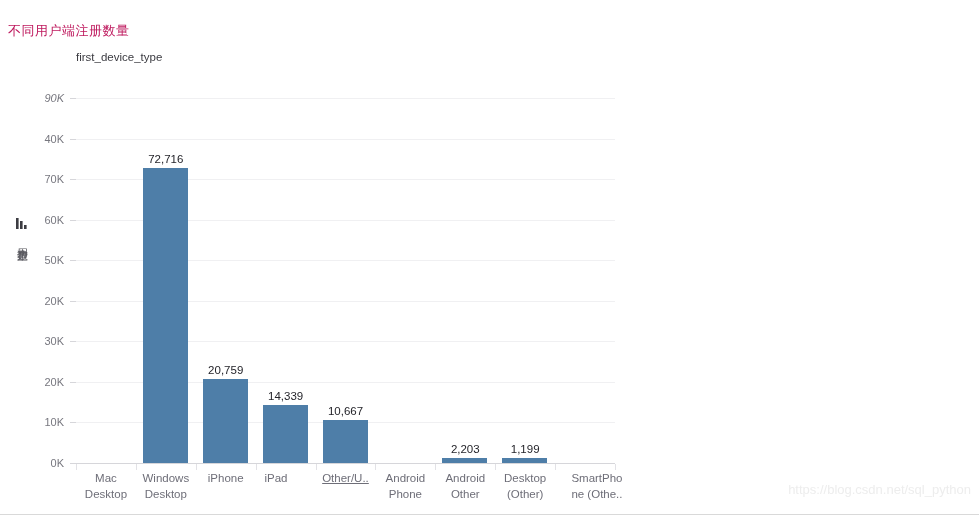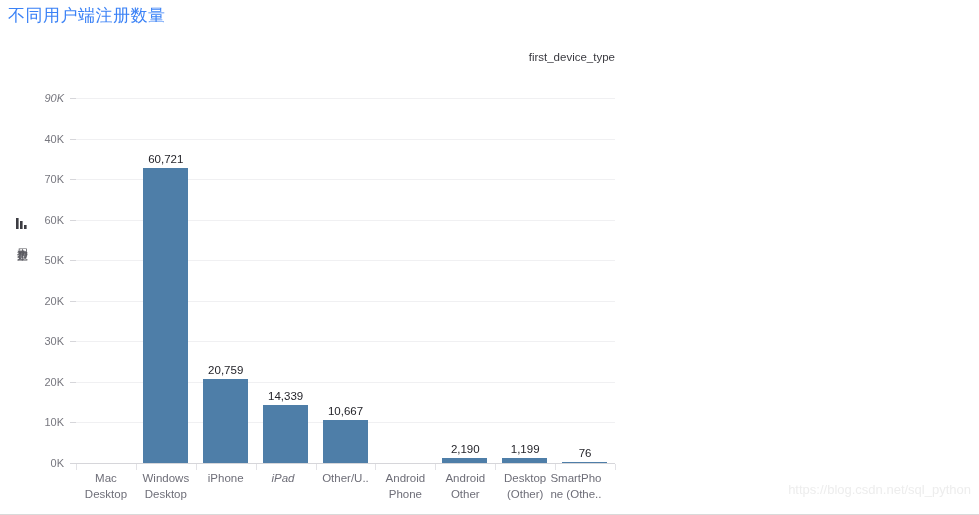--- a/index.html
+++ b/index.html
@@ -19,9 +19,9 @@
   #page-header {
     position: absolute;
     left: 8px;
-    top: 4px;
-    font-size: 17px;
-    color: #3b82f6;
+    top: 22px;
+    font-size: 13px;
+    color: #be185d;
     letter-spacing: 0.5px;
     white-space: nowrap;
   }

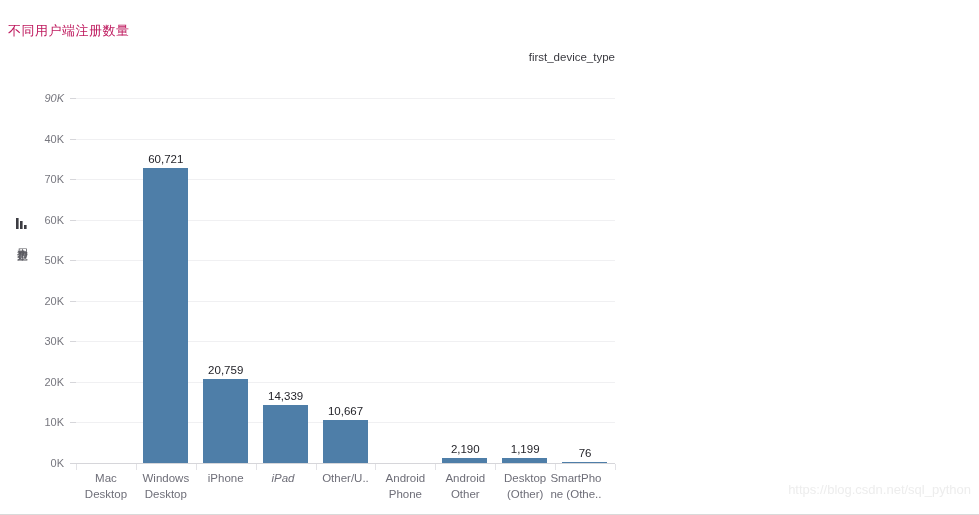--- a/index.html
+++ b/index.html
@@ -40,7 +40,7 @@
     left: 76px;
     top: 11px;
     width: 539px;
-    text-align: right;
+    text-align: left;
     font-size: 11.5px;
     color: #3b3b41;
     white-space: nowrap;

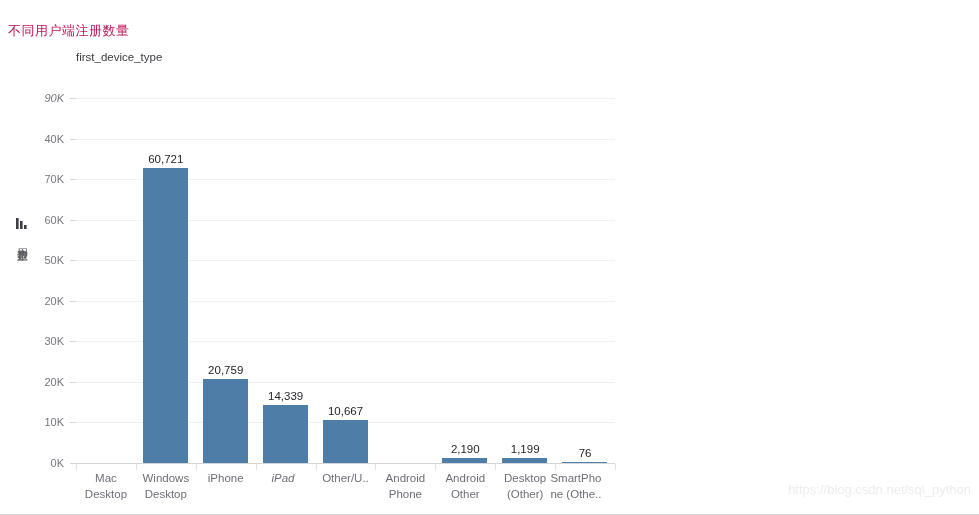--- a/index.html
+++ b/index.html
@@ -266,7 +266,7 @@
       <div class="gridline" style="top: 0px;"></div>
       <div class="bar-slot" style="left: 59.8889px;">
         <div class="bar" title="Windows Desktop: 72,716" style="height: 294.904px; background: rgb(78, 126, 168);"></div>
-        <div class="bar-value" style="bottom: 297.904px;">60,721</div>
+        <div class="bar-value" style="bottom: 297.904px;">72,716</div>
       </div>
       <div class="bar-slot" style="left: 119.778px;">
         <div class="bar" title="iPhone: 20,759" style="height: 84.1893px; background: rgb(78, 126, 168);"></div>

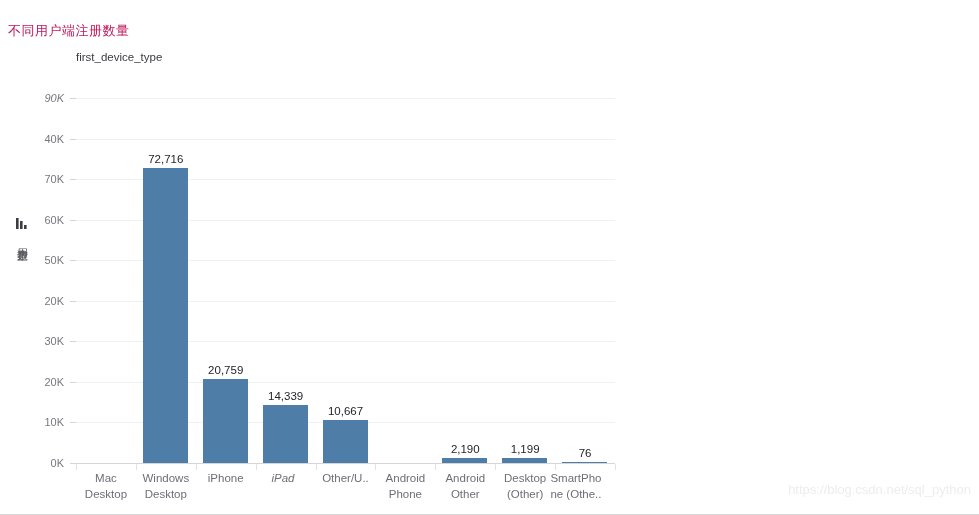--- a/index.html
+++ b/index.html
@@ -282,7 +282,7 @@
       </div>
       <div class="bar-slot" style="left: 359.333px;">
         <div class="bar" title="Android Tablet: 1,292" style="height: 5.23978px; background: rgb(78, 126, 168);"></div>
-        <div class="bar-value" style="bottom: 8.23978px;">2,190</div>
+        <div class="bar-value" style="bottom: 8.23978px;">2,203</div>
       </div>
       <div class="bar-slot" style="left: 419.222px;">
         <div class="bar" title="Desktop (Other): 1,199" style="height: 4.86261px; background: rgb(78, 126, 168);"></div>

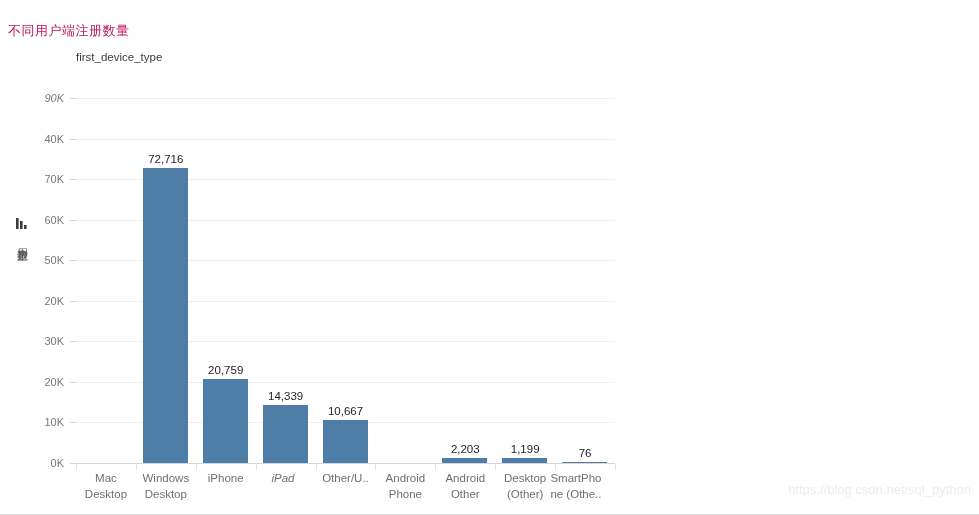--- a/index.html
+++ b/index.html
@@ -288,10 +288,6 @@
         <div class="bar" title="Desktop (Other): 1,199" style="height: 4.86261px; background: rgb(78, 126, 168);"></div>
         <div class="bar-value" style="bottom: 7.86261px;">1,199</div>
       </div>
-      <div class="bar-slot" style="left: 479.111px;">
-        <div class="bar" title="SmartPhone (Othe..: 76" style="height: 1px; background: rgb(78, 126, 168);"></div>
-        <div class="bar-value" style="bottom: 4px;">76</div>
-      </div>
     </div>
 
   <div id="x-axis-line"></div>

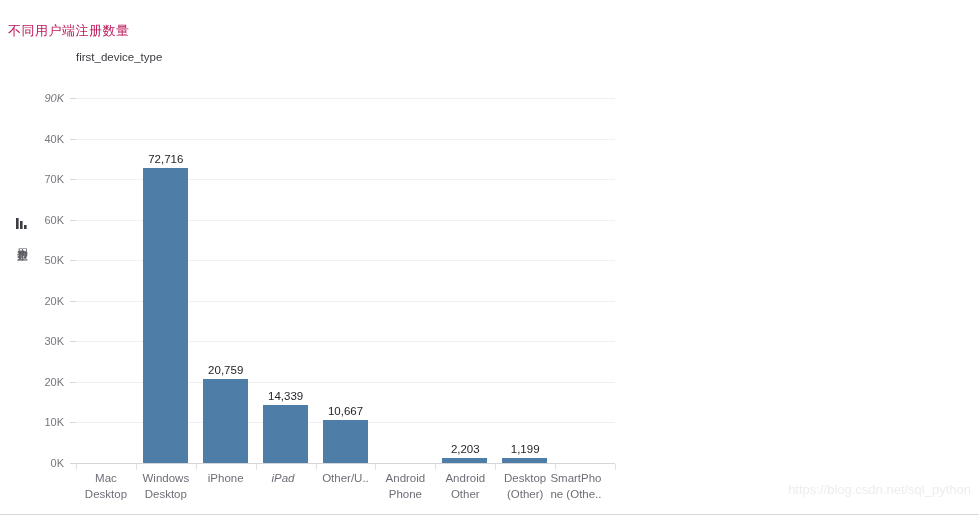--- a/index.html
+++ b/index.html
@@ -316,7 +316,7 @@
         <span>iPhone</span>
         <span></span>
       </div>
-      <div class="xcat" style="left: 177px; font-style: italic;">
+      <div class="xcat" style="left: 170px;">
         <span>iPad</span>
         <span></span>
       </div>

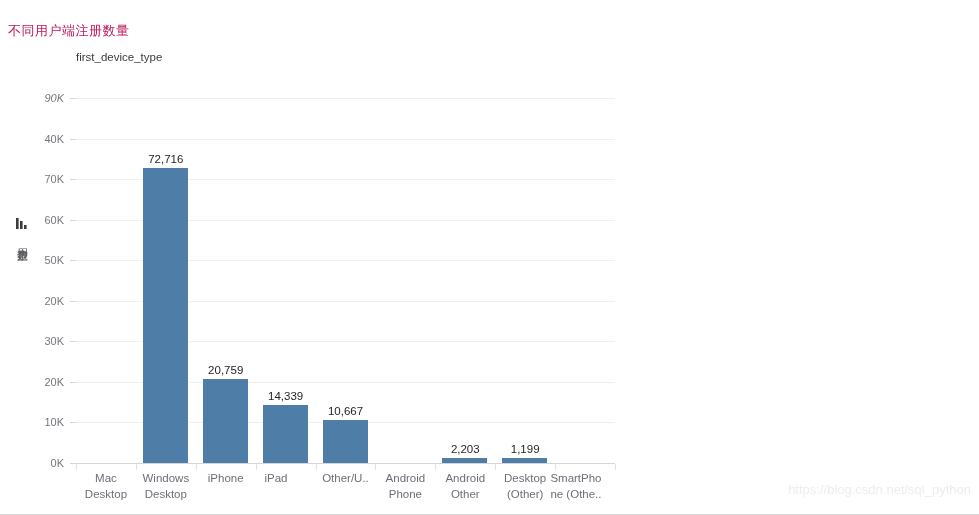--- a/index.html
+++ b/index.html
@@ -320,7 +320,7 @@
         <span>iPad</span>
         <span></span>
       </div>
-      <div class="xcat" style="left: 239.556px;">
+      <div class="xcat" style="left: 239.556px; text-decoration: underline;">
         <span>Other/U..</span>
         <span></span>
       </div>

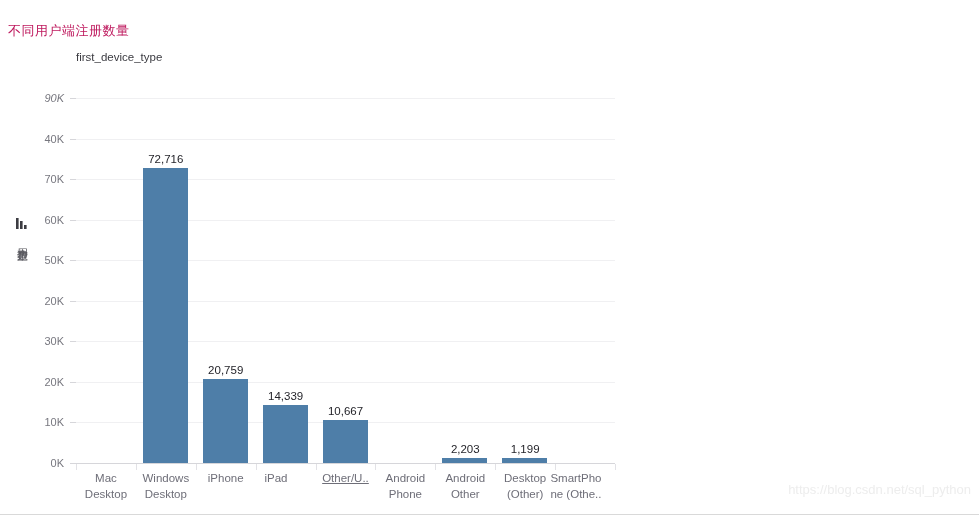--- a/index.html
+++ b/index.html
@@ -336,7 +336,7 @@
         <span>Desktop</span>
         <span>(Other)</span>
       </div>
-      <div class="xcat" style="left: 470px;">
+      <div class="xcat" style="left: 491px;">
         <span>SmartPho</span>
         <span>ne (Othe..</span>
       </div>

